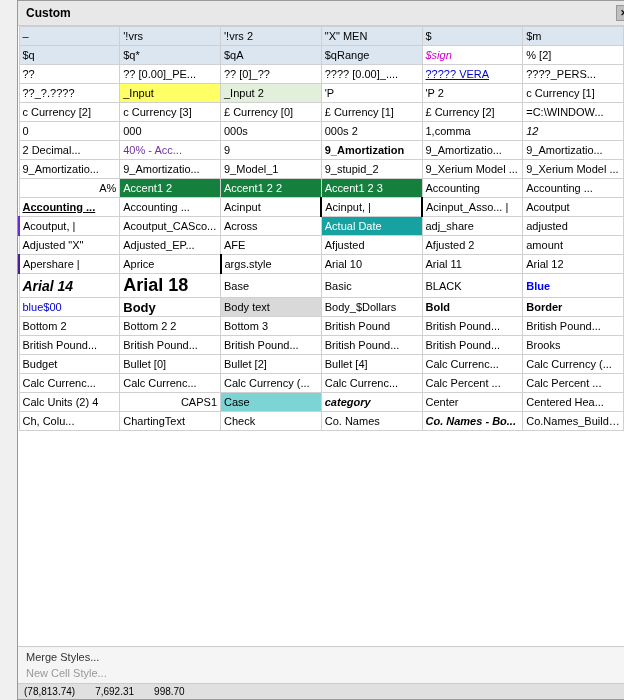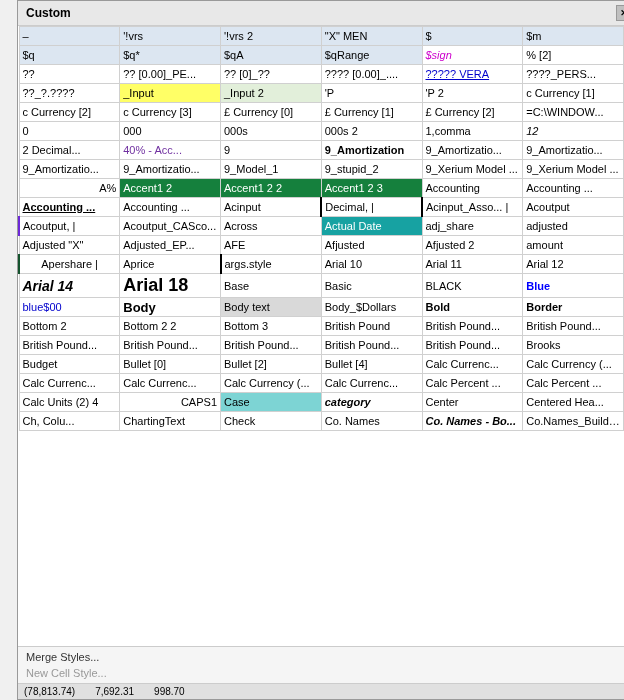--- a/index.html
+++ b/index.html
@@ -228,7 +228,7 @@
           <td style="text-decoration:underline; font-weight:bold;">Accounting ...</td>
           <td>Accounting ...</td>
           <td>Acinput</td>
-          <td style="border-left:2px solid #000;">Decimal, |</td>
+          <td style="border-left:2px solid #000;">Acinput, |</td>
           <td style="border-left:2px solid #000;">Acinput_Asso... |</td>
           <td>Acoutput</td>
         </tr>

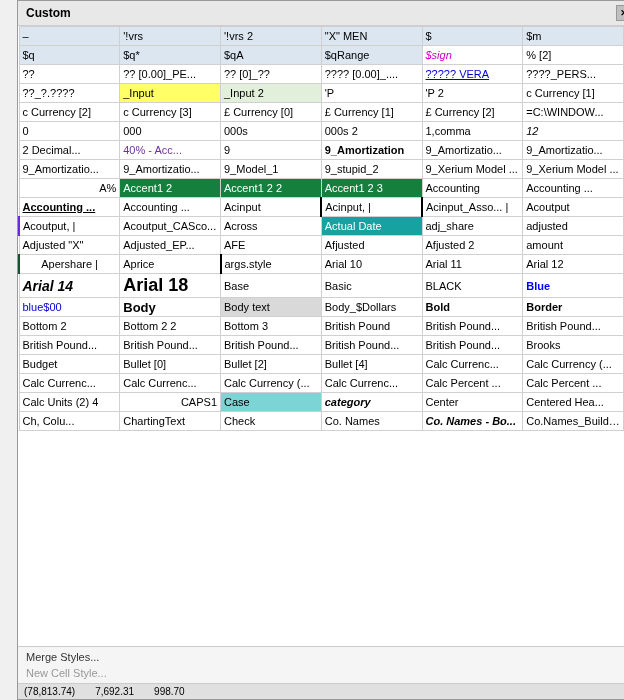--- a/index.html
+++ b/index.html
@@ -252,7 +252,7 @@
         </tr>
 
         <tr>
-          <td style="border-left:2px solid #14532d;text-align:center;">Apershare |</td>
+          <td style="border-left:2px solid #4c1d95;">Apershare |</td>
           <td style="border-right:2px solid #000;">Aprice</td>
           <td>args.style</td>
           <td>Arial 10</td>

